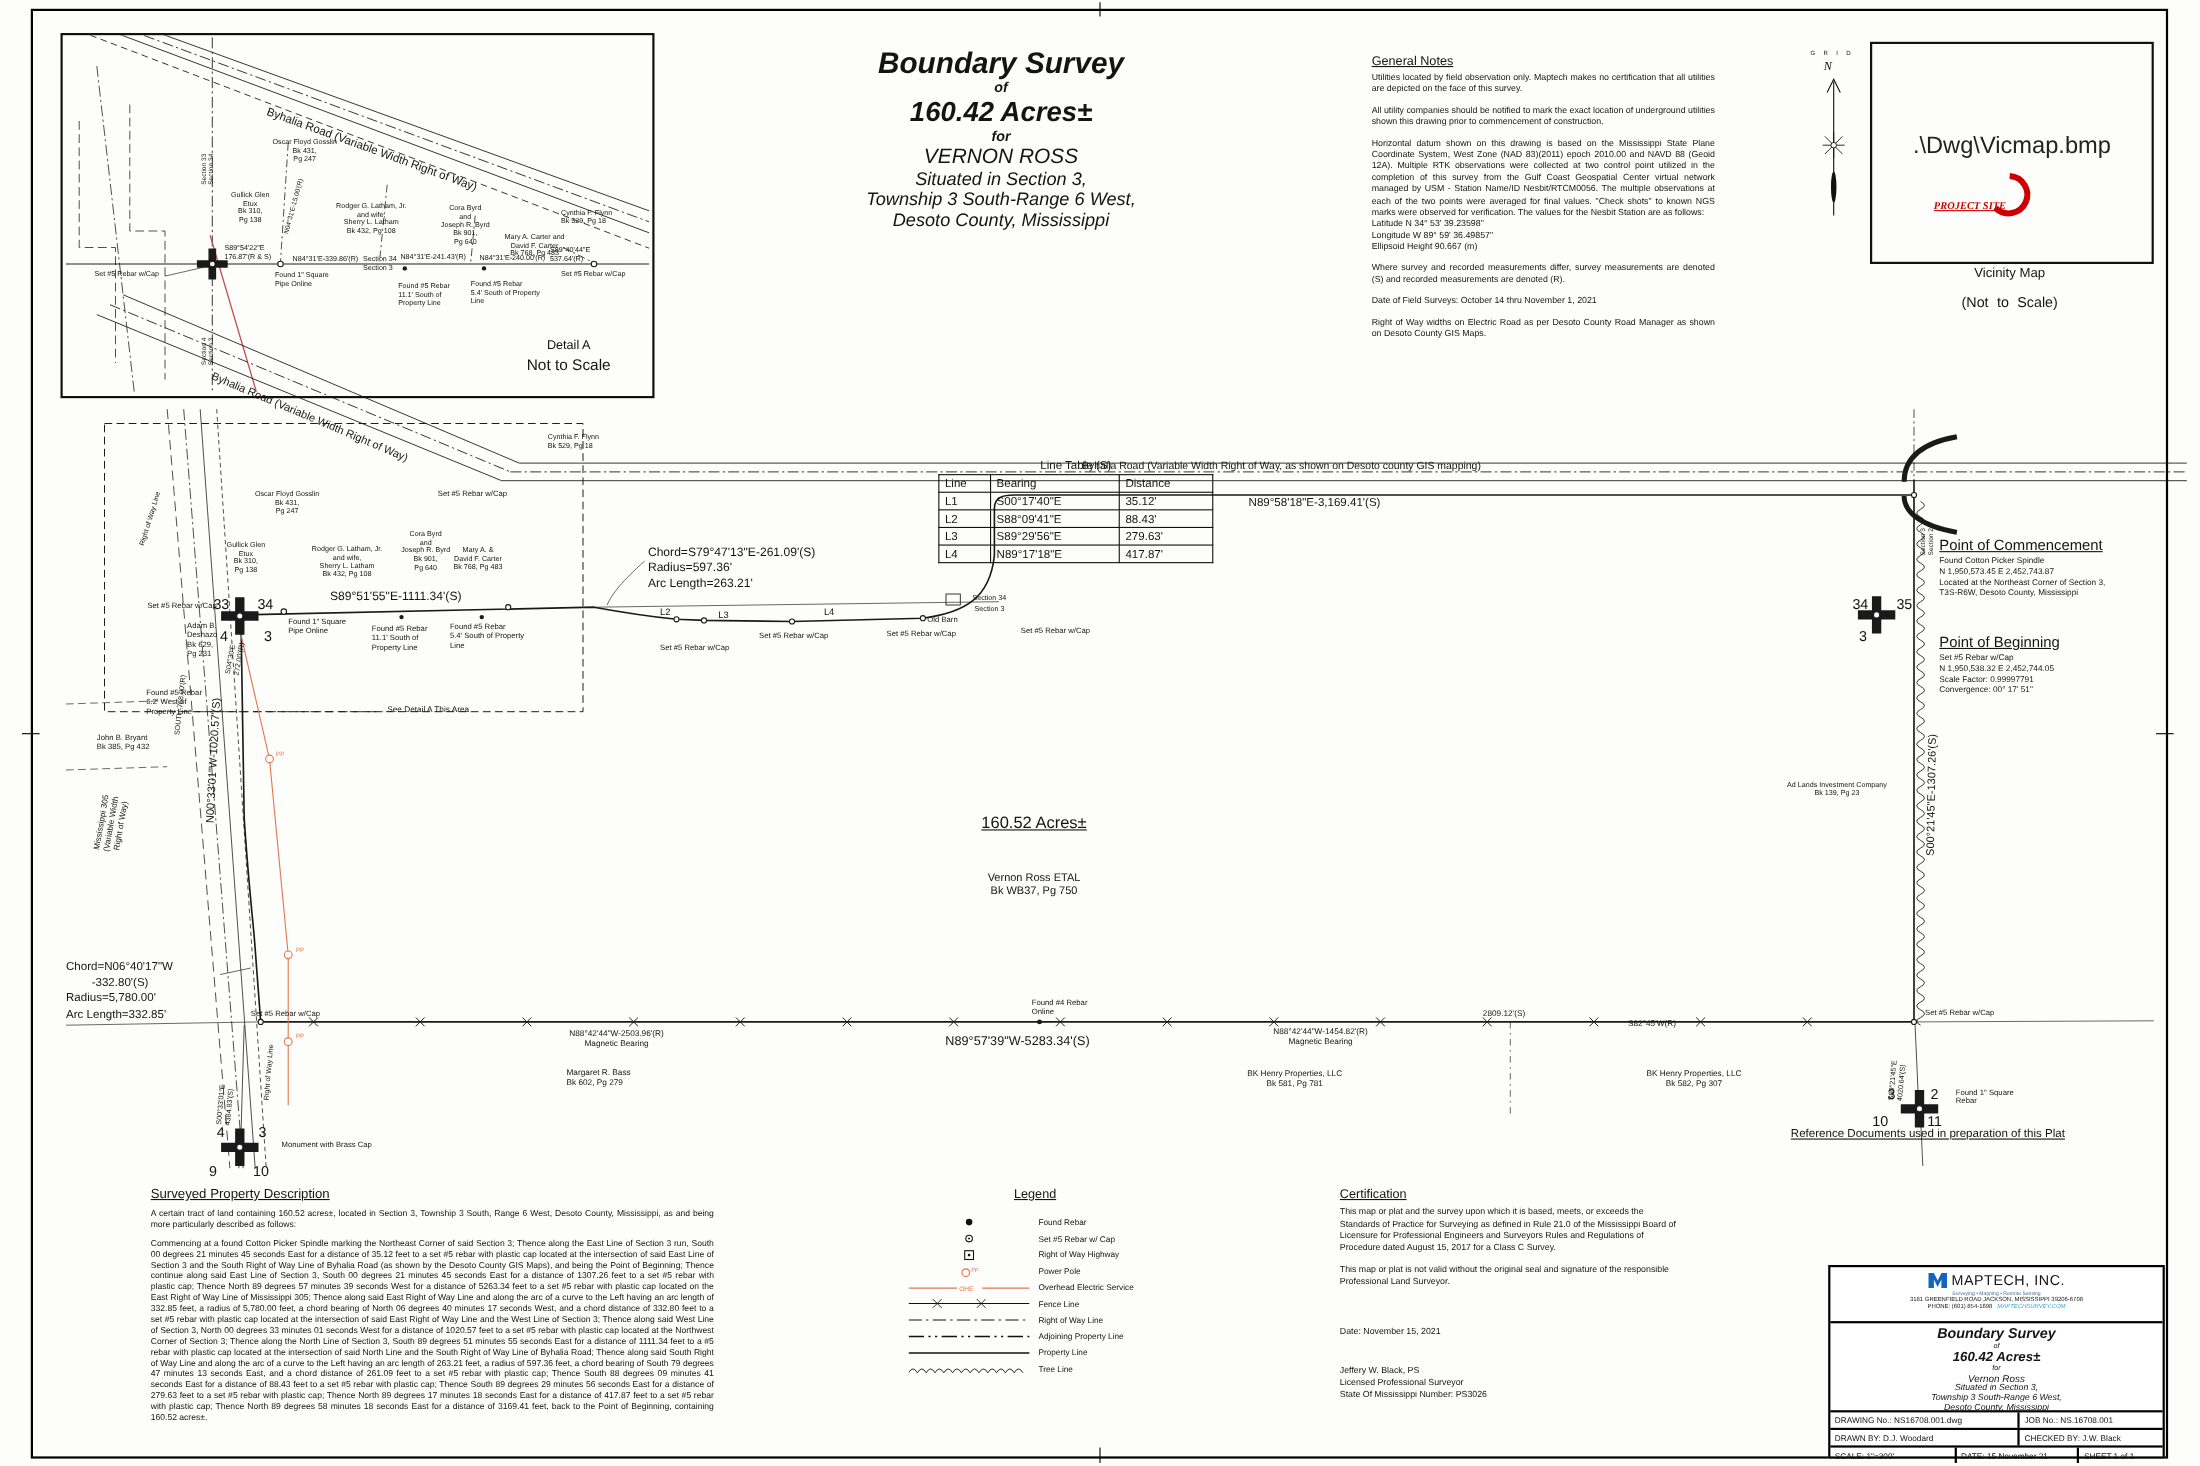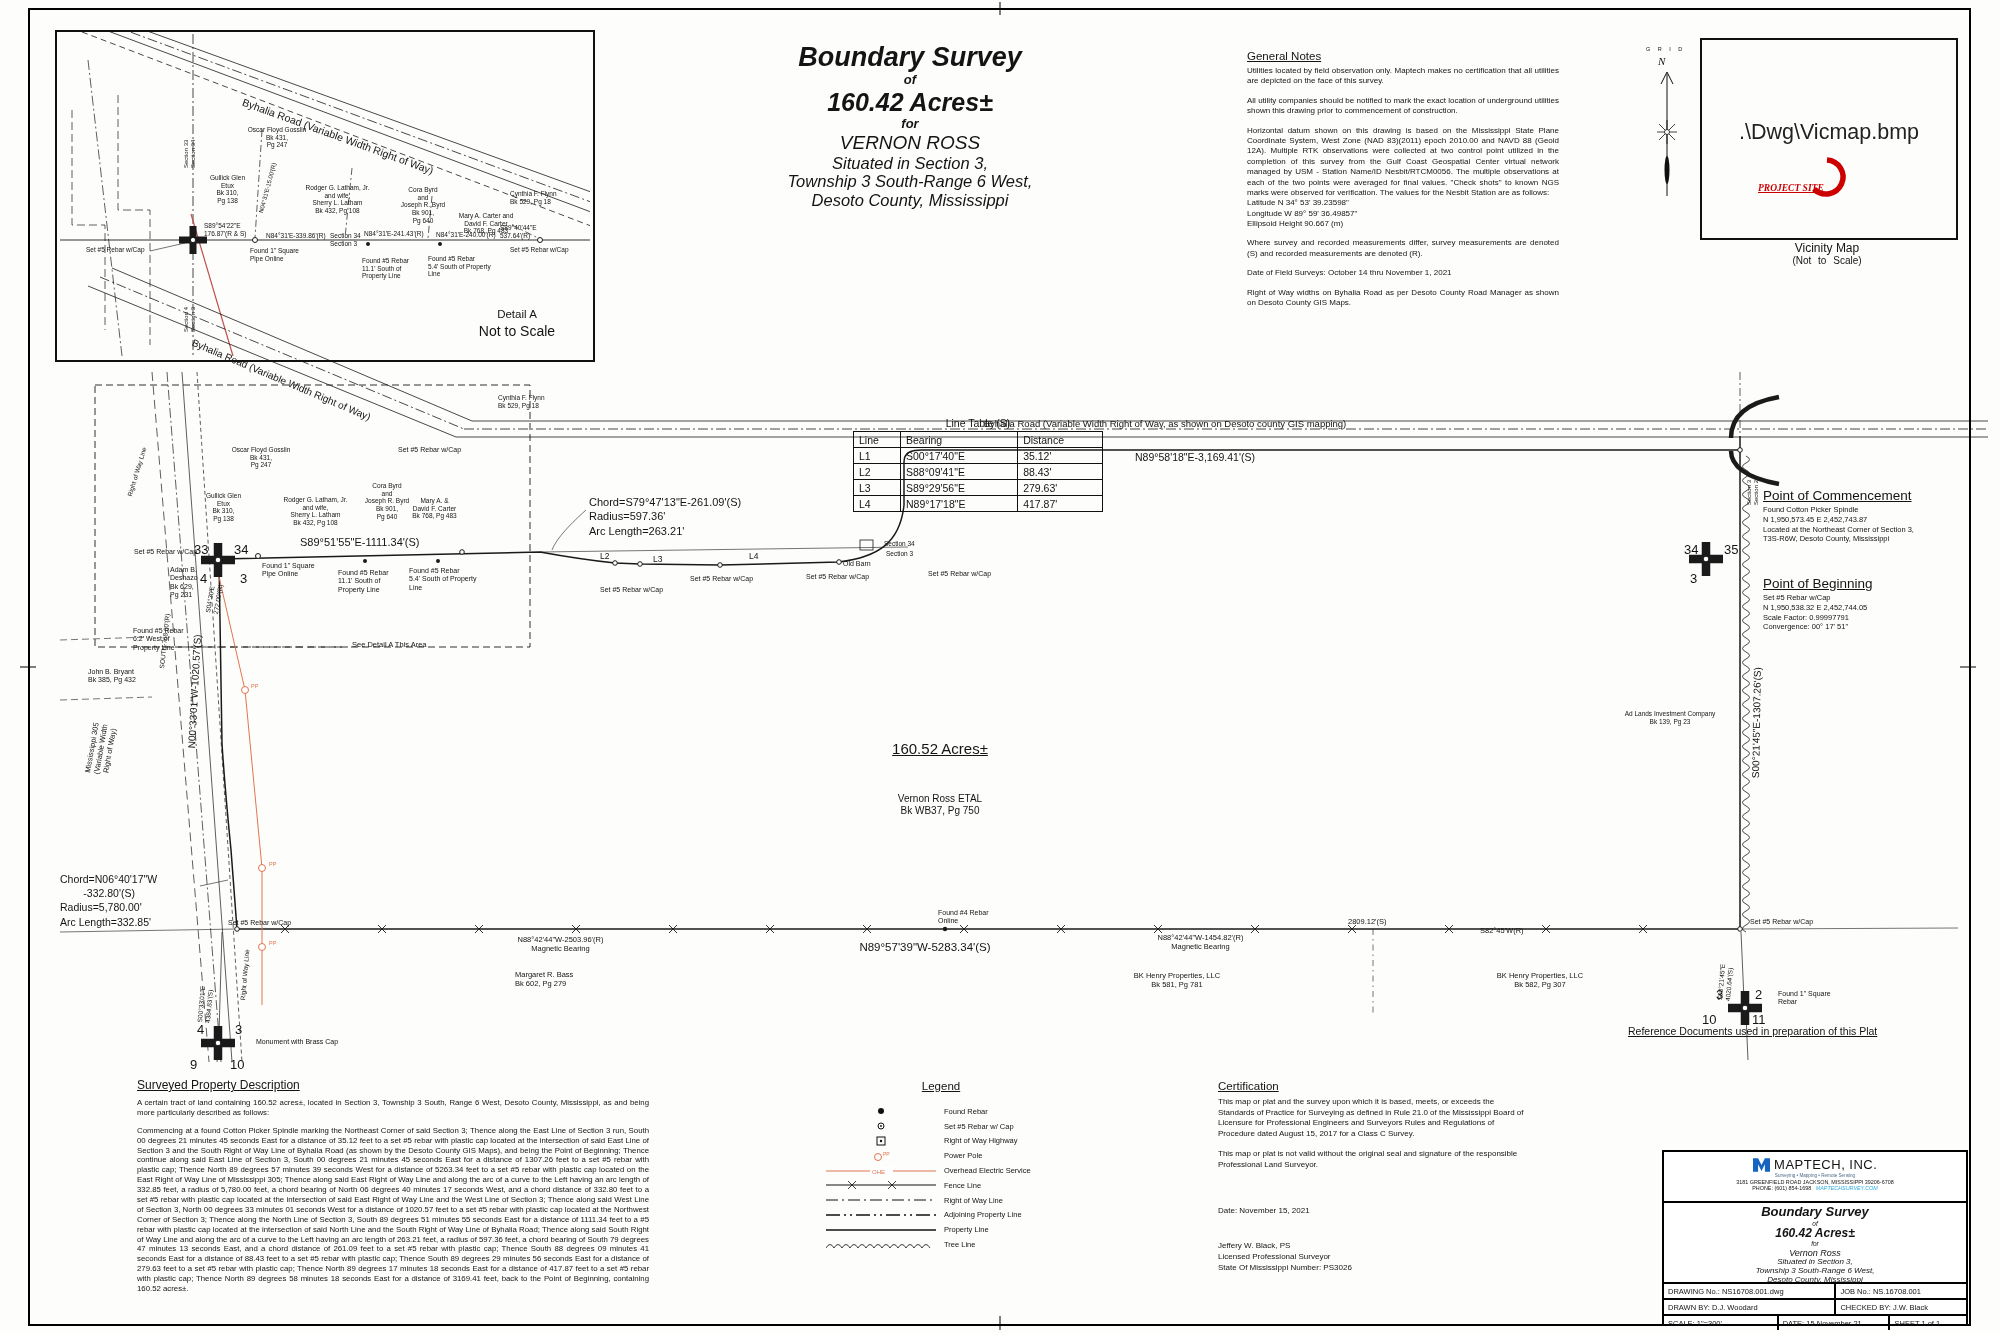--- a/index.html
+++ b/index.html
@@ -15,7 +15,7 @@
   #project-site{position:absolute;left:56px;top:143px;font-family:"Liberation Serif",serif;font-style:italic;font-weight:bold;font-size:9.5px;color:#CC0000;text-decoration:underline;}
   #vicinity-caption{left:1700px;top:241px;width:254px;text-align:center;}
   #vicinity-caption .c1{font-size:12px;}
-  #vicinity-caption .c2{font-size:10px;word-spacing:4px;}
+  #vicinity-caption .c2{font-size:13px;word-spacing:4px;margin-top:12px;}
   #grid-label{left:1646px;top:46px;font-size:5.5px;letter-spacing:3px;}
   #north-n{left:1658px;top:55px;font-size:11px;font-style:italic;font-family:"Liberation Serif",serif;}
   

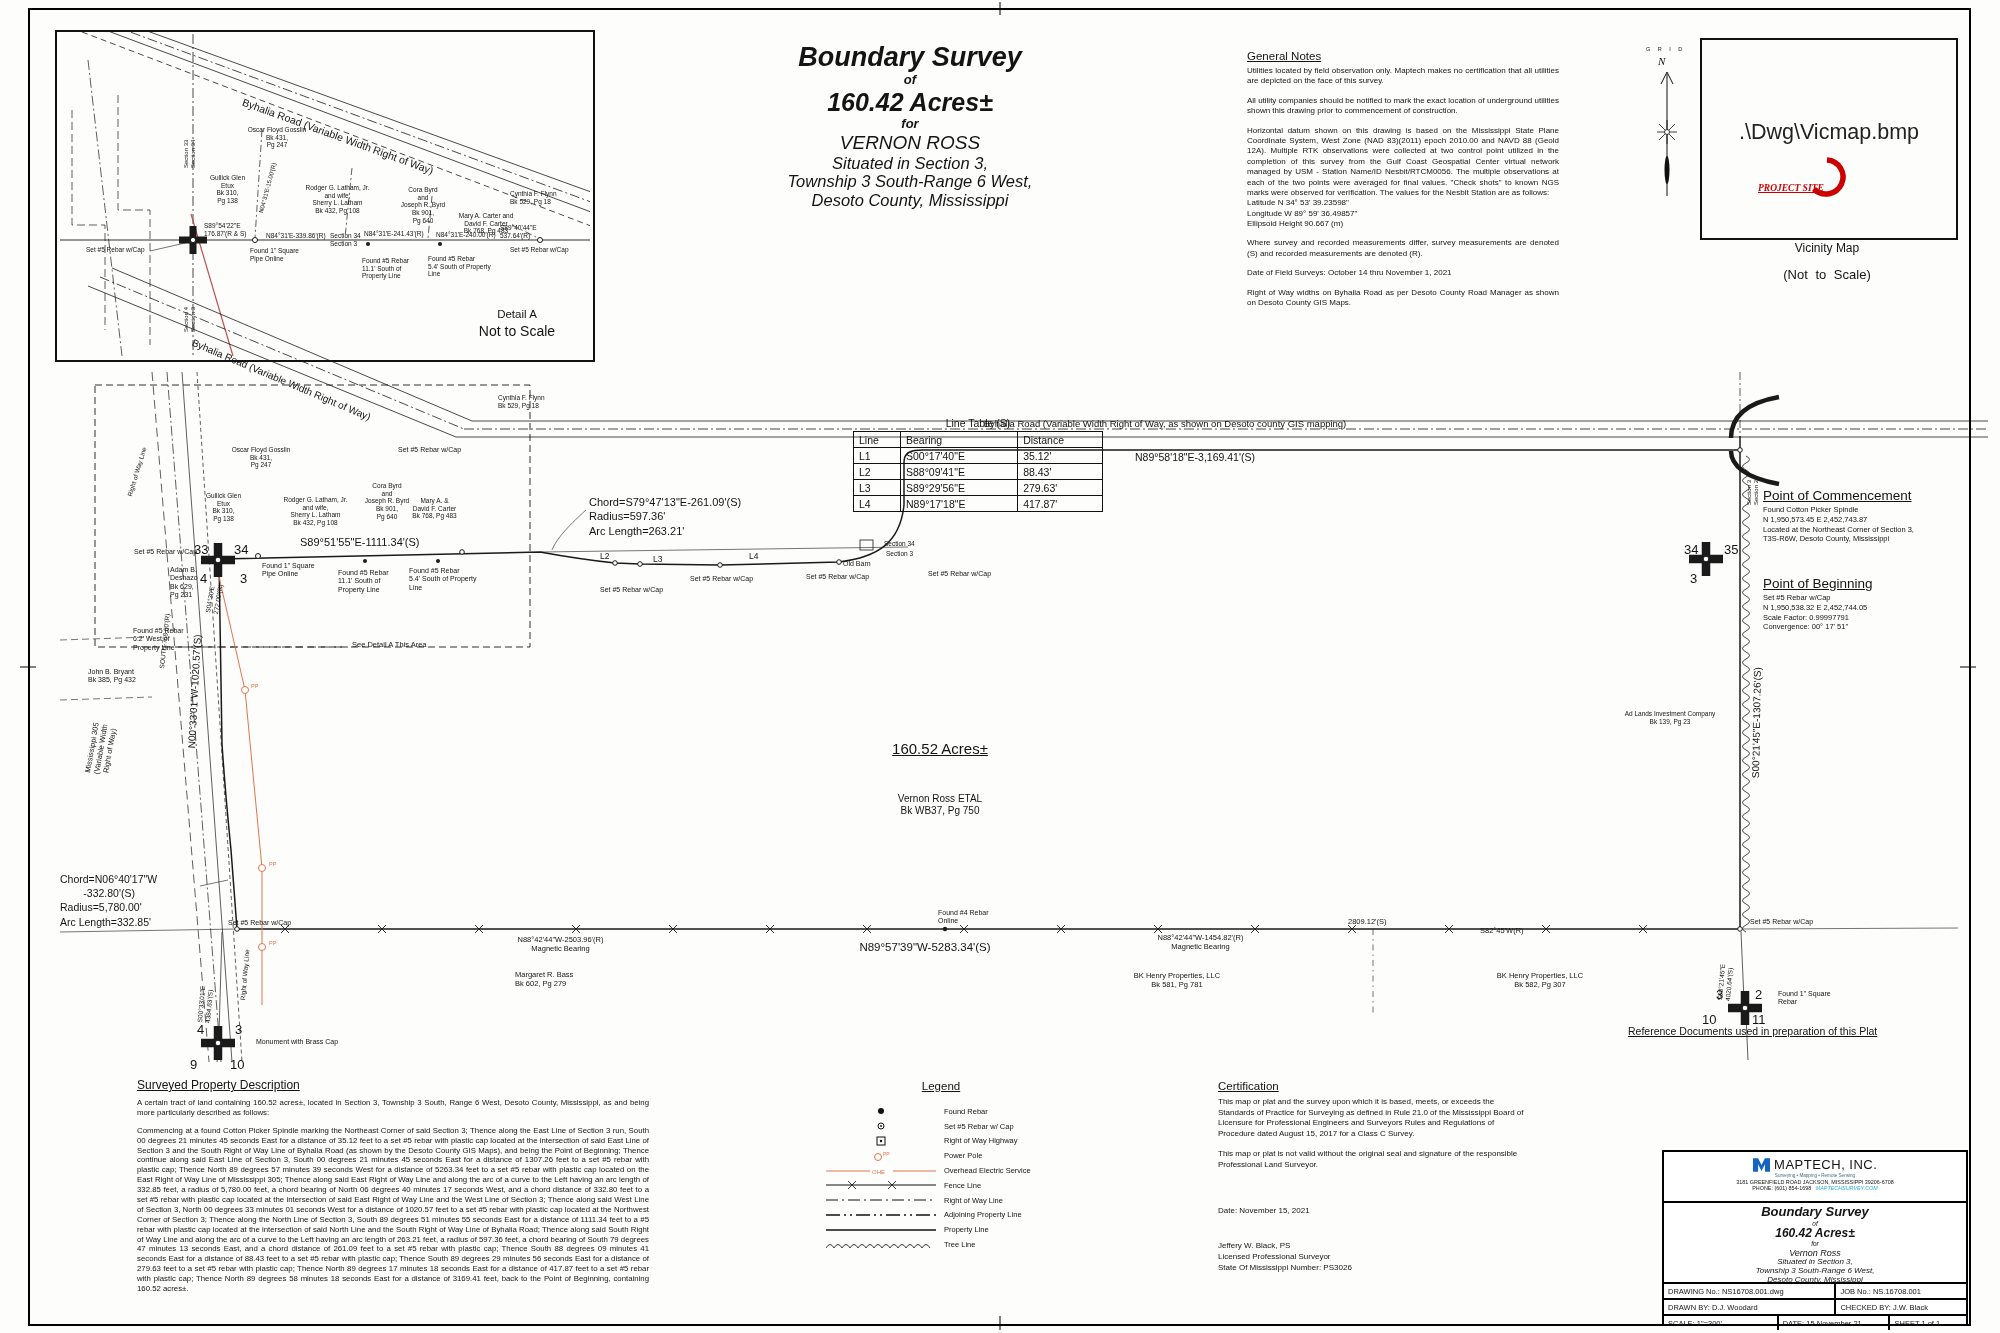--- a/index.html
+++ b/index.html
@@ -253,7 +253,7 @@
 Ellipsoid Height 90.667 (m)</p>
       <p>Where survey and recorded measurements differ, survey measurements are denoted (S) and recorded measurements are denoted (R).</p>
       <p>Date of Field Surveys: October 14 thru November 1, 2021</p>
-      <p>Right of Way widths on Byhalia Road as per Desoto County Road Manager as shown on Desoto County GIS Maps.</p>
+      <p>Right of Way widths on Electric Road as per Desoto County Road Manager as shown on Desoto County GIS Maps.</p>
     </div>
 </div>
 

